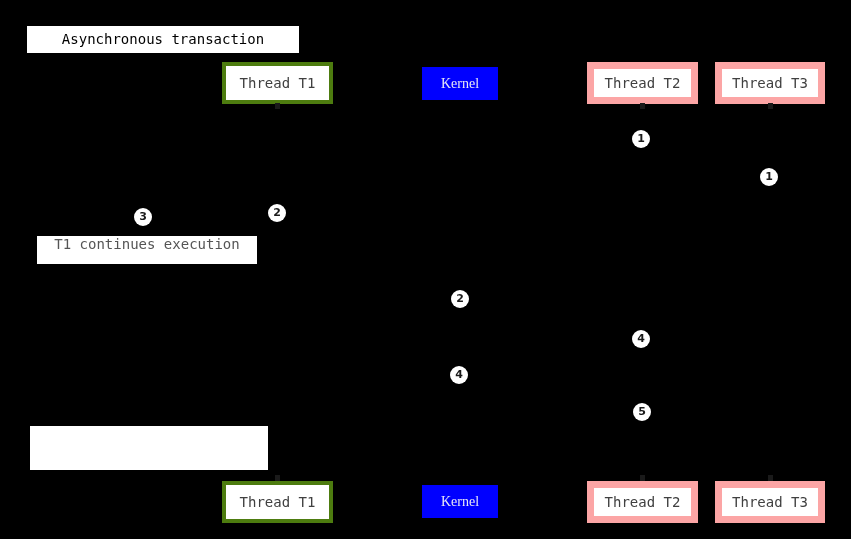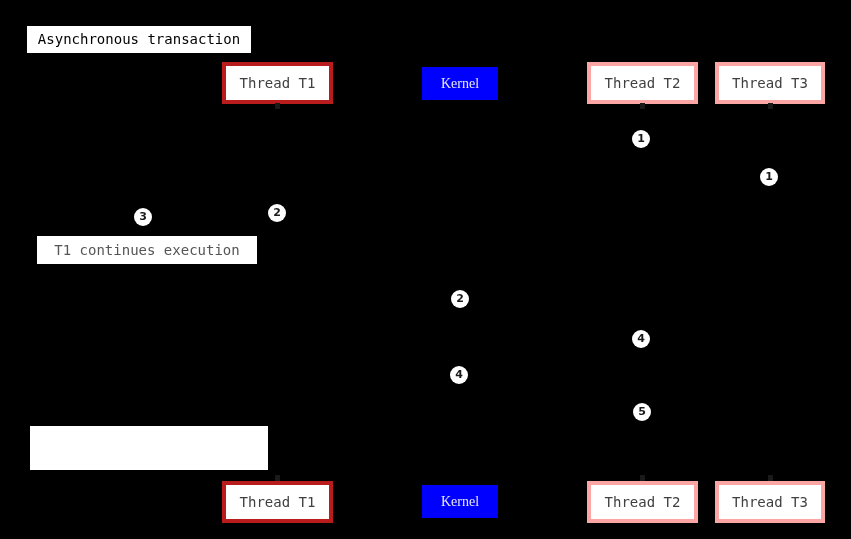--- a/index.html
+++ b/index.html
@@ -24,7 +24,7 @@
     position: absolute;
     left: 27px;
     top: 26px;
-    width: 224px;
+    width: 272px;
     height: 27px;
     background: #ffffff;
     color: #000000;

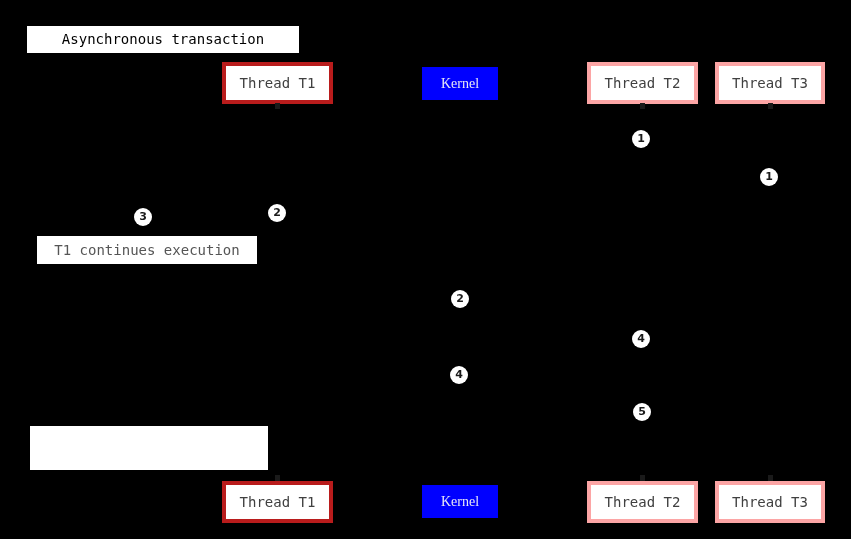--- a/index.html
+++ b/index.html
@@ -50,7 +50,7 @@
     justify-content: center;
   }
   .lifeline-box.red {
-    border: 4px solid #b91c1c;
+    border: 4px solid #4d7c0f;
   }
   .lifeline-box.blue {
     border: 4px solid #fca5a5;

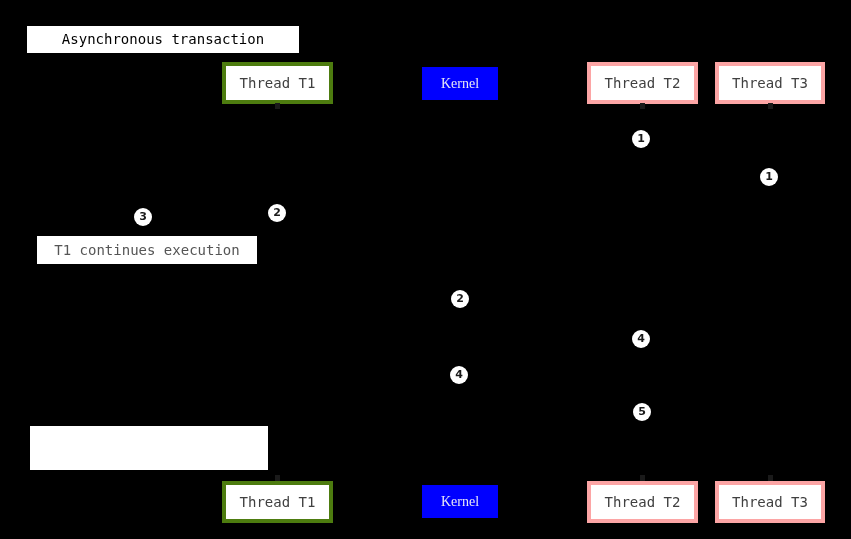--- a/index.html
+++ b/index.html
@@ -53,7 +53,7 @@
     border: 4px solid #4d7c0f;
   }
   .lifeline-box.blue {
-    border: 4px solid #fca5a5;
+    border: 7px solid #fca5a5;
   }
   .lifeline-box.filled {
     background: #0000ff;

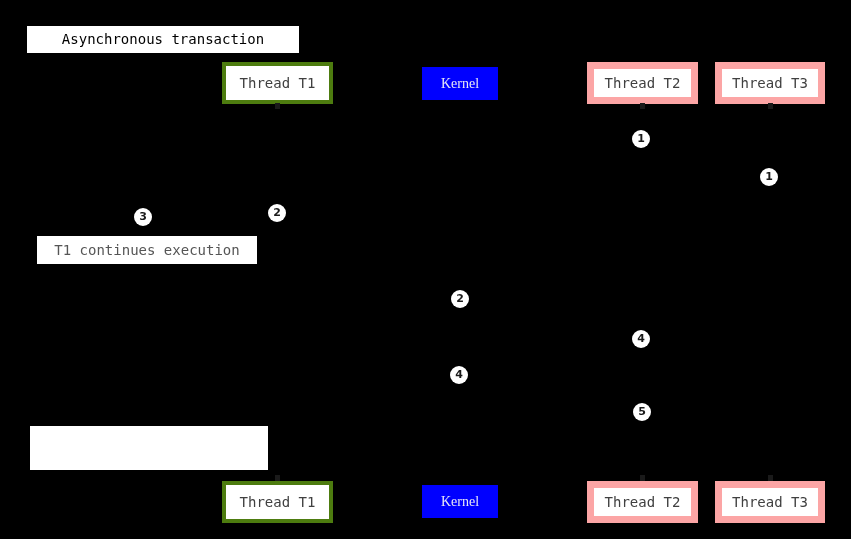--- a/index.html
+++ b/index.html
@@ -108,7 +108,7 @@
     white-space: nowrap;
     box-sizing: border-box;
     display: flex;
-    align-items: center;
+    align-items: flex-start;
     justify-content: center;
   }
   #note-continues { left: 37px;  top: 236px; width: 220px; height: 28px; }

